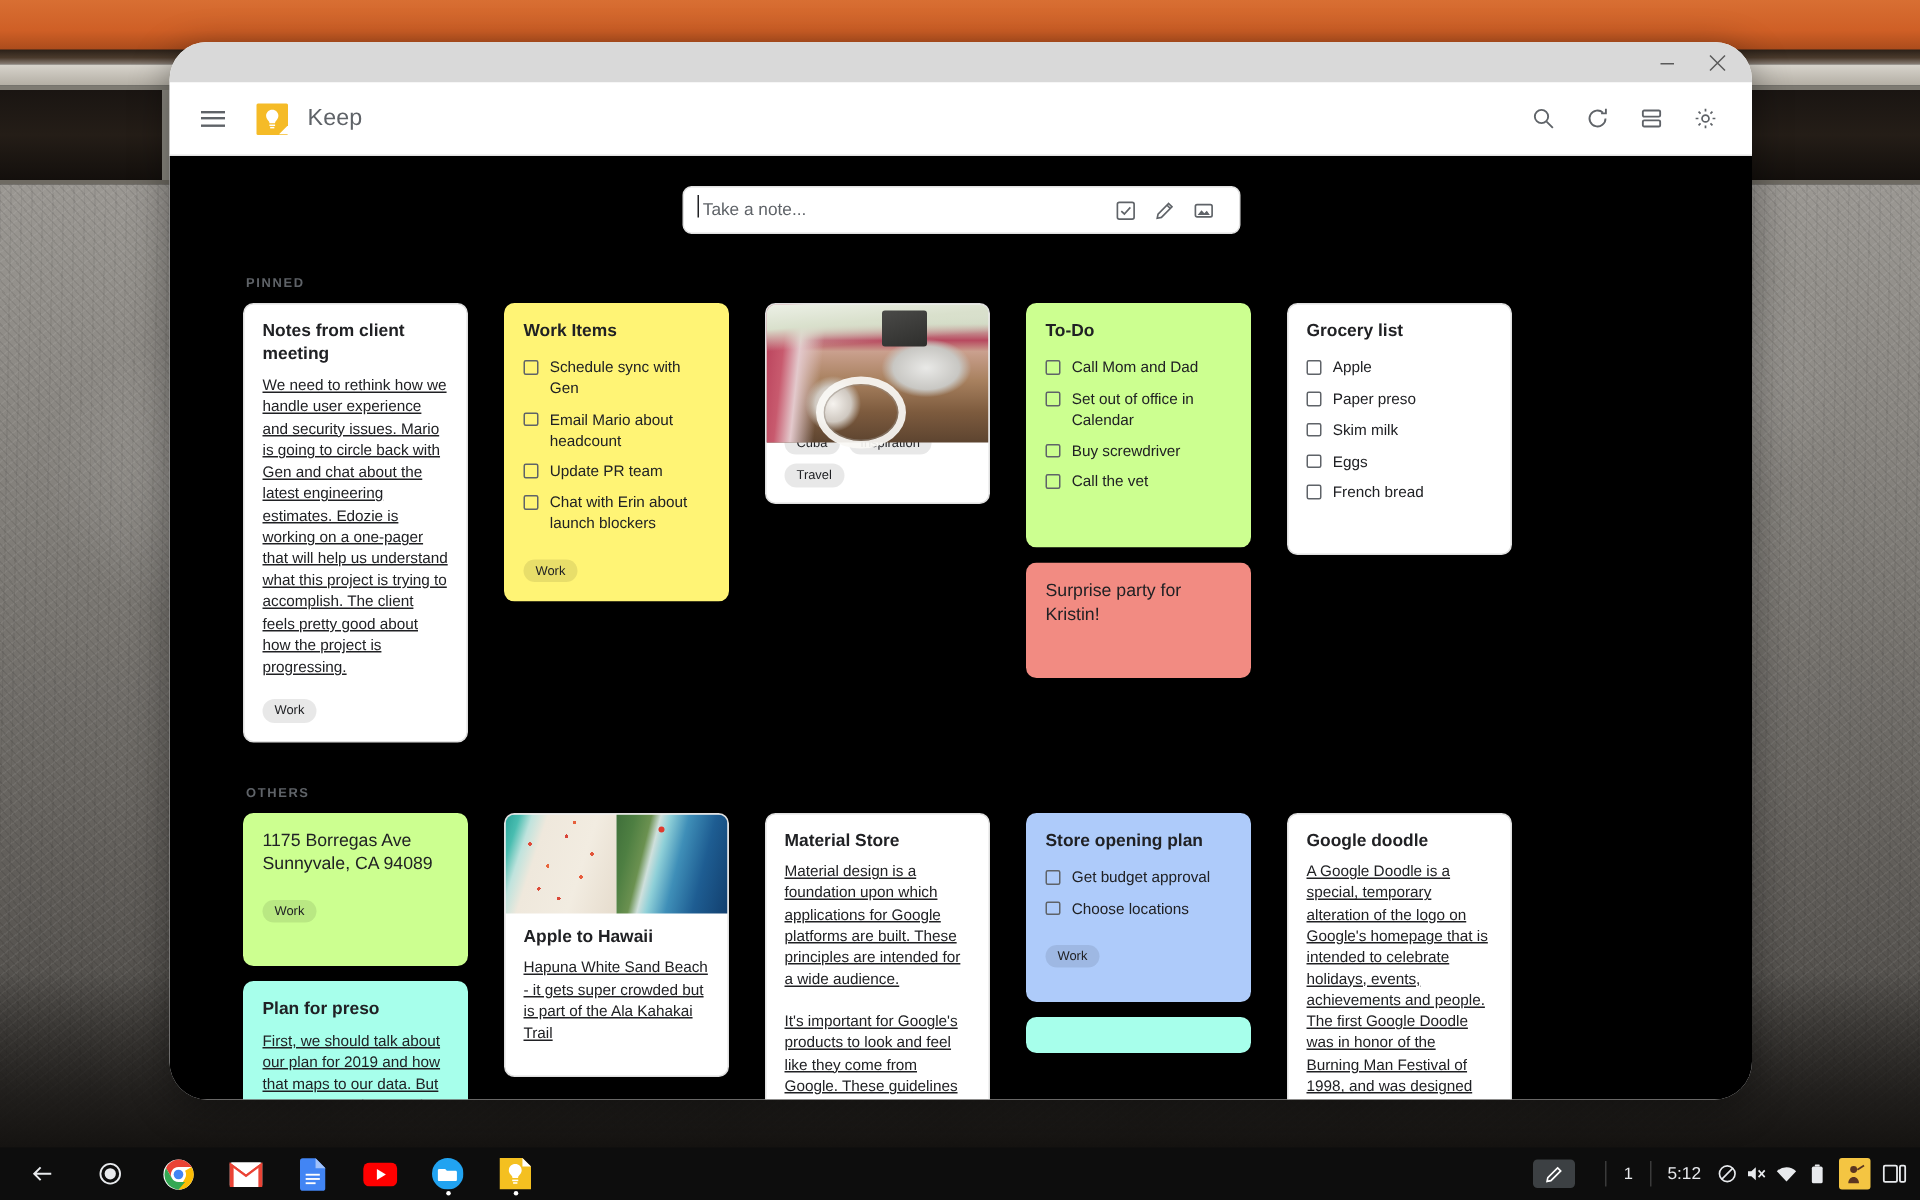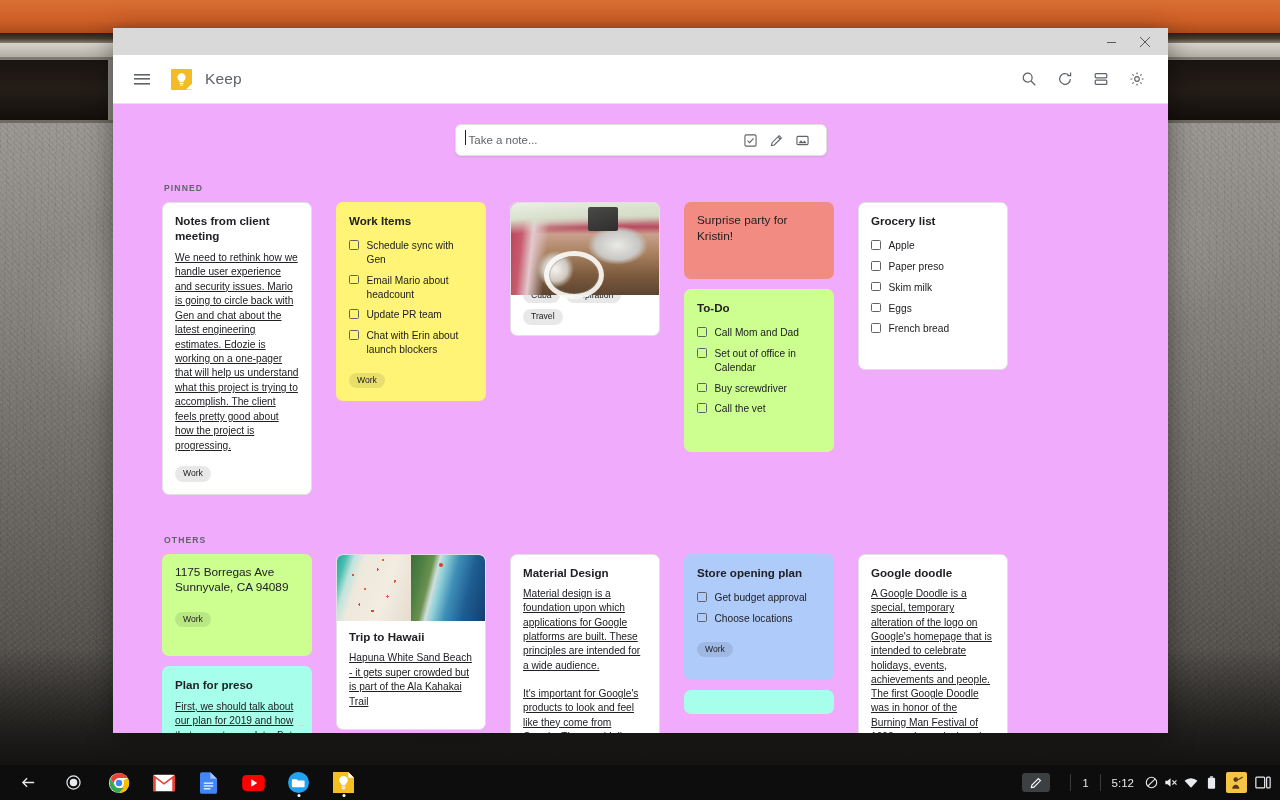--- a/index.html
+++ b/index.html
@@ -58,7 +58,7 @@
   #keep-window {
     position: absolute; left: 113px; top: 28px; width: 1055px; height: 705px;
     background: #fff; box-shadow: 0 6px 26px rgba(0,0,0,.42);
-    display: flex; flex-direction: column; overflow: hidden;
+    display: flex; flex-direction: column; overflow: hidden; border-radius: 25px;
   }
   .titlebar {
     height: 27px; background: #d9d9d9; display: flex; align-items: center;

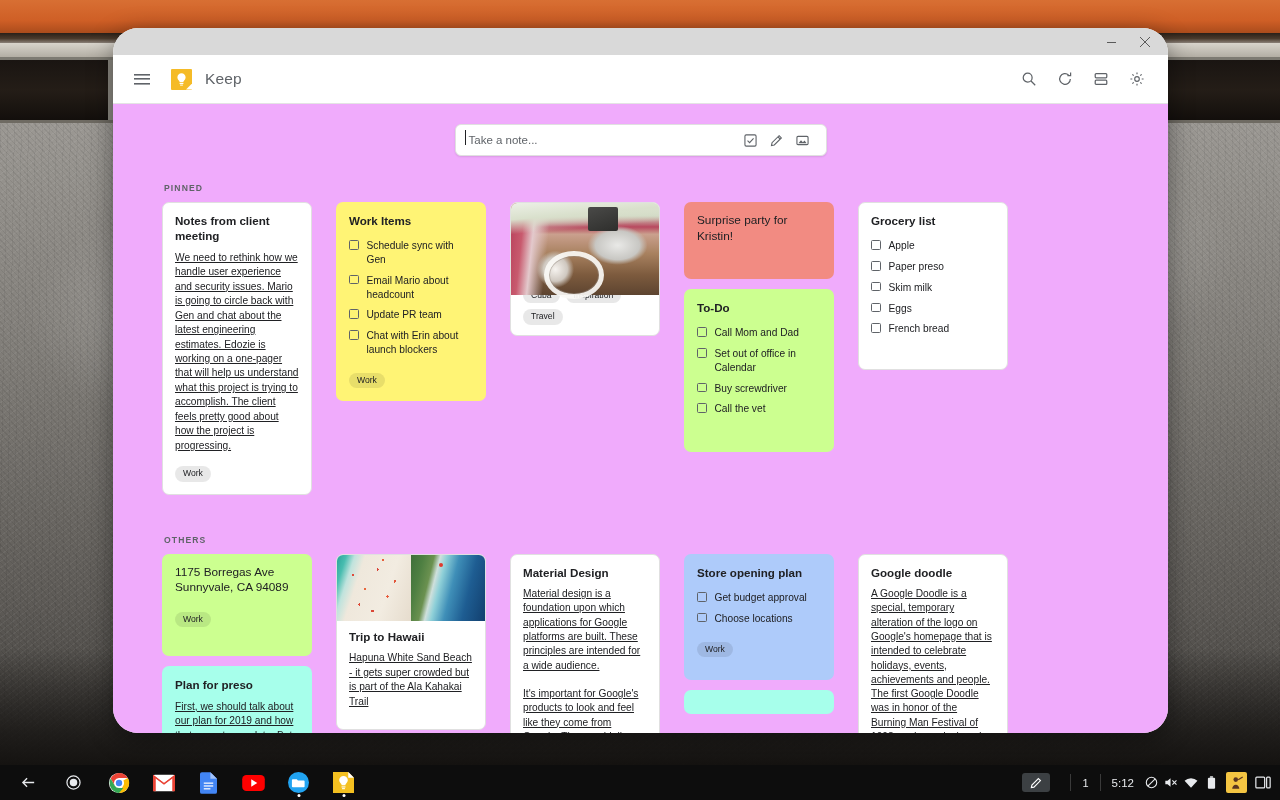--- a/index.html
+++ b/index.html
@@ -101,7 +101,7 @@
   }
 
   .content {
-    flex: 1; overflow: hidden; position: relative; background: #f0abfc; padding: 0 49px;
+    flex: 1; overflow: hidden; position: relative; background: #000000; padding: 0 49px;
   }
 
   

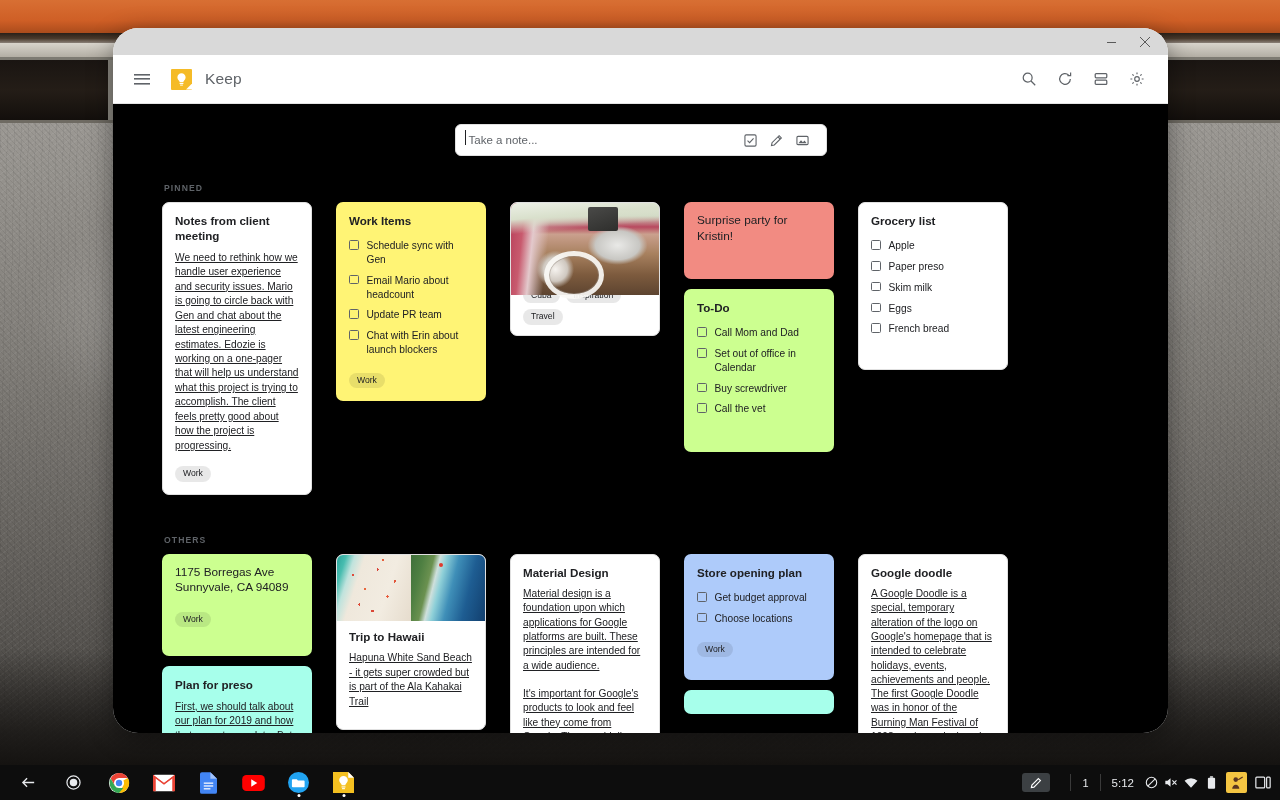--- a/index.html
+++ b/index.html
@@ -378,9 +378,6 @@
       </div>
 
       <div class="mcol">
-        <div class="note colored" style="background:#f28b82;height:77px;">
-          <div class="note-title" style="font-weight:400;font-size:11.8px;">Surprise party for Kristin!</div>
-        </div>
         <div class="note colored" style="background:#ccff90;padding-bottom:32px;">
           <div class="note-title">To-Do</div>
           <div class="check-list">
@@ -401,6 +398,9 @@
               <div class="check-label">Call the vet</div>
             </div>
           </div>
+        </div>
+        <div class="note colored" style="background:#f28b82;height:77px;">
+          <div class="note-title" style="font-weight:400;font-size:11.8px;">Surprise party for Kristin!</div>
         </div>
       </div>
 

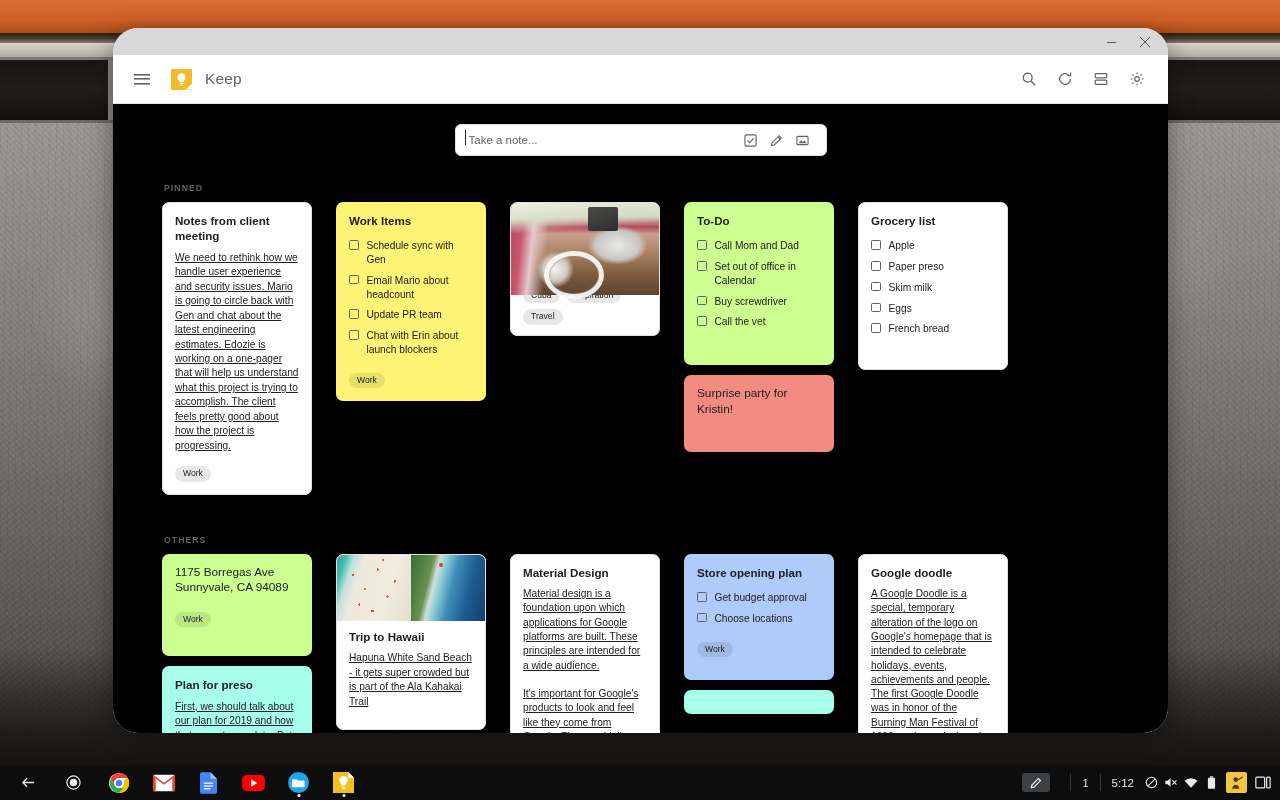--- a/index.html
+++ b/index.html
@@ -433,7 +433,7 @@
       </div>
     </div>
 
-    <div class="section-label" style="margin-top:40px;">OTHERS</div>
+    <div class="section-label" style="margin-top:28px;">OTHERS</div>
     <div class="masonry">
 
       <div class="mcol">

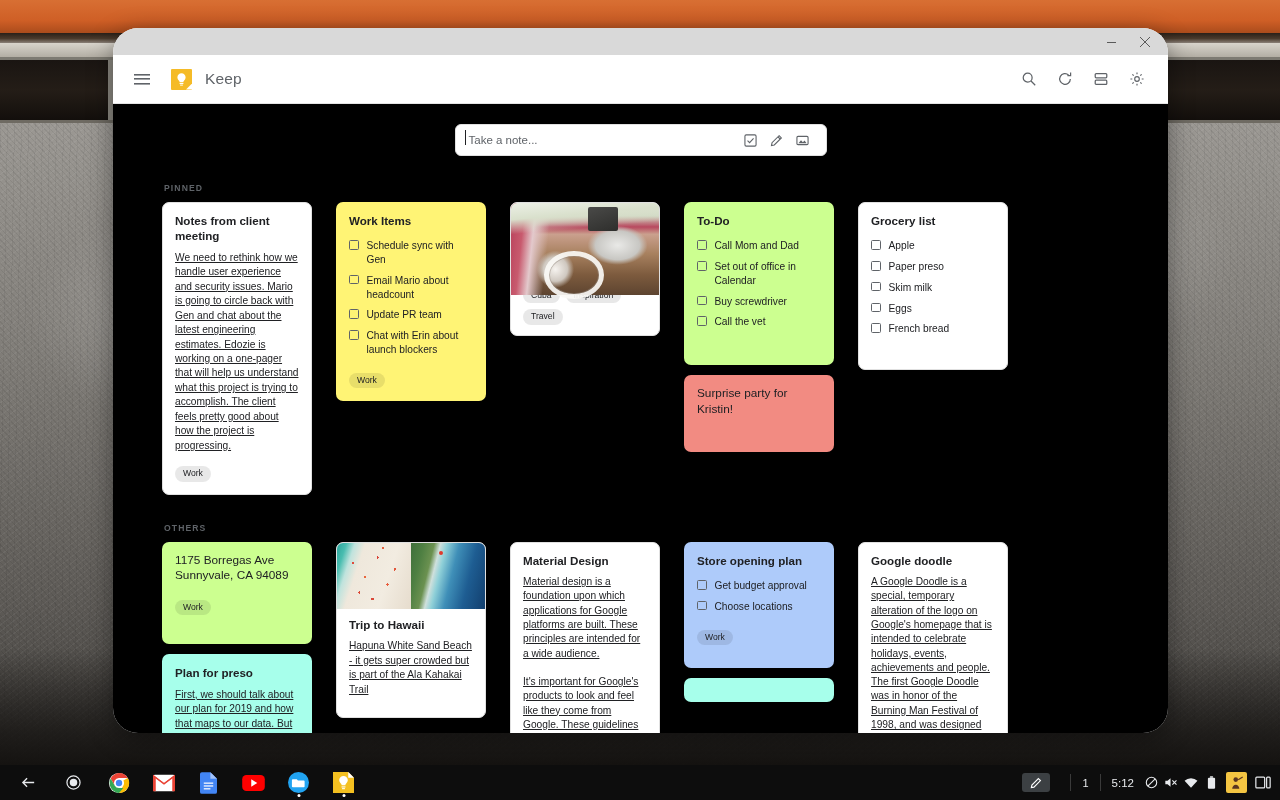--- a/index.html
+++ b/index.html
@@ -464,7 +464,7 @@
 
       <div class="mcol">
         <div class="note" style="background:#fff;">
-          <div class="note-title">Material Design</div>
+          <div class="note-title">Material Store</div>
           <div class="note-body tight">Material design is a foundation upon which applications for Google platforms are built. These principles are intended for a wide audience.
 
 It's important for Google's products to look and feel like they come from Google. These guidelines combine the best practices of Material Design with the hallmarks and signifiers of the Google identity system.

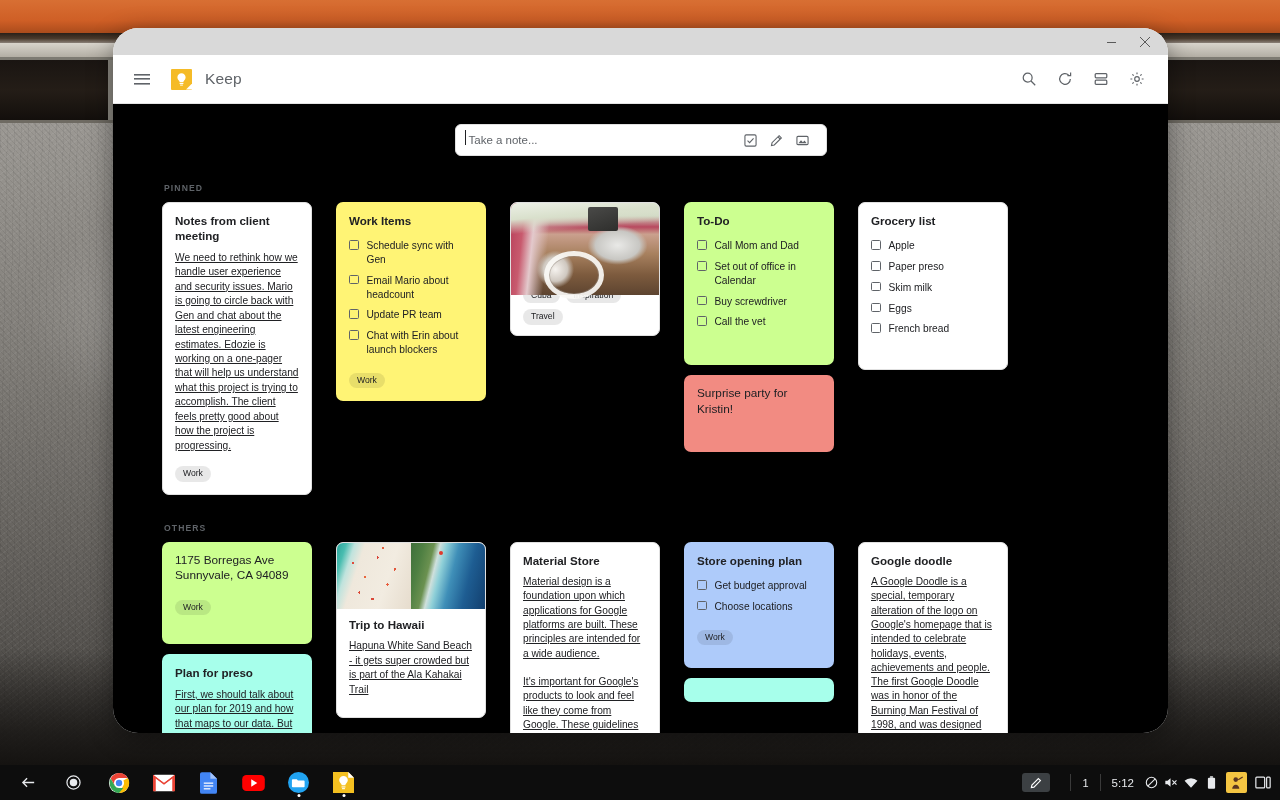--- a/index.html
+++ b/index.html
@@ -456,7 +456,7 @@
             <div class="photo-beach-a"></div>
             <div class="photo-beach-b"></div>
           </div>
-          <div class="note-title">Trip to Hawaii</div>
+          <div class="note-title">Apple to Hawaii</div>
           <div class="note-body">Hapuna White Sand Beach - it gets super crowded but is part of the Ala Kahakai Trail</div>
         </div>
 

